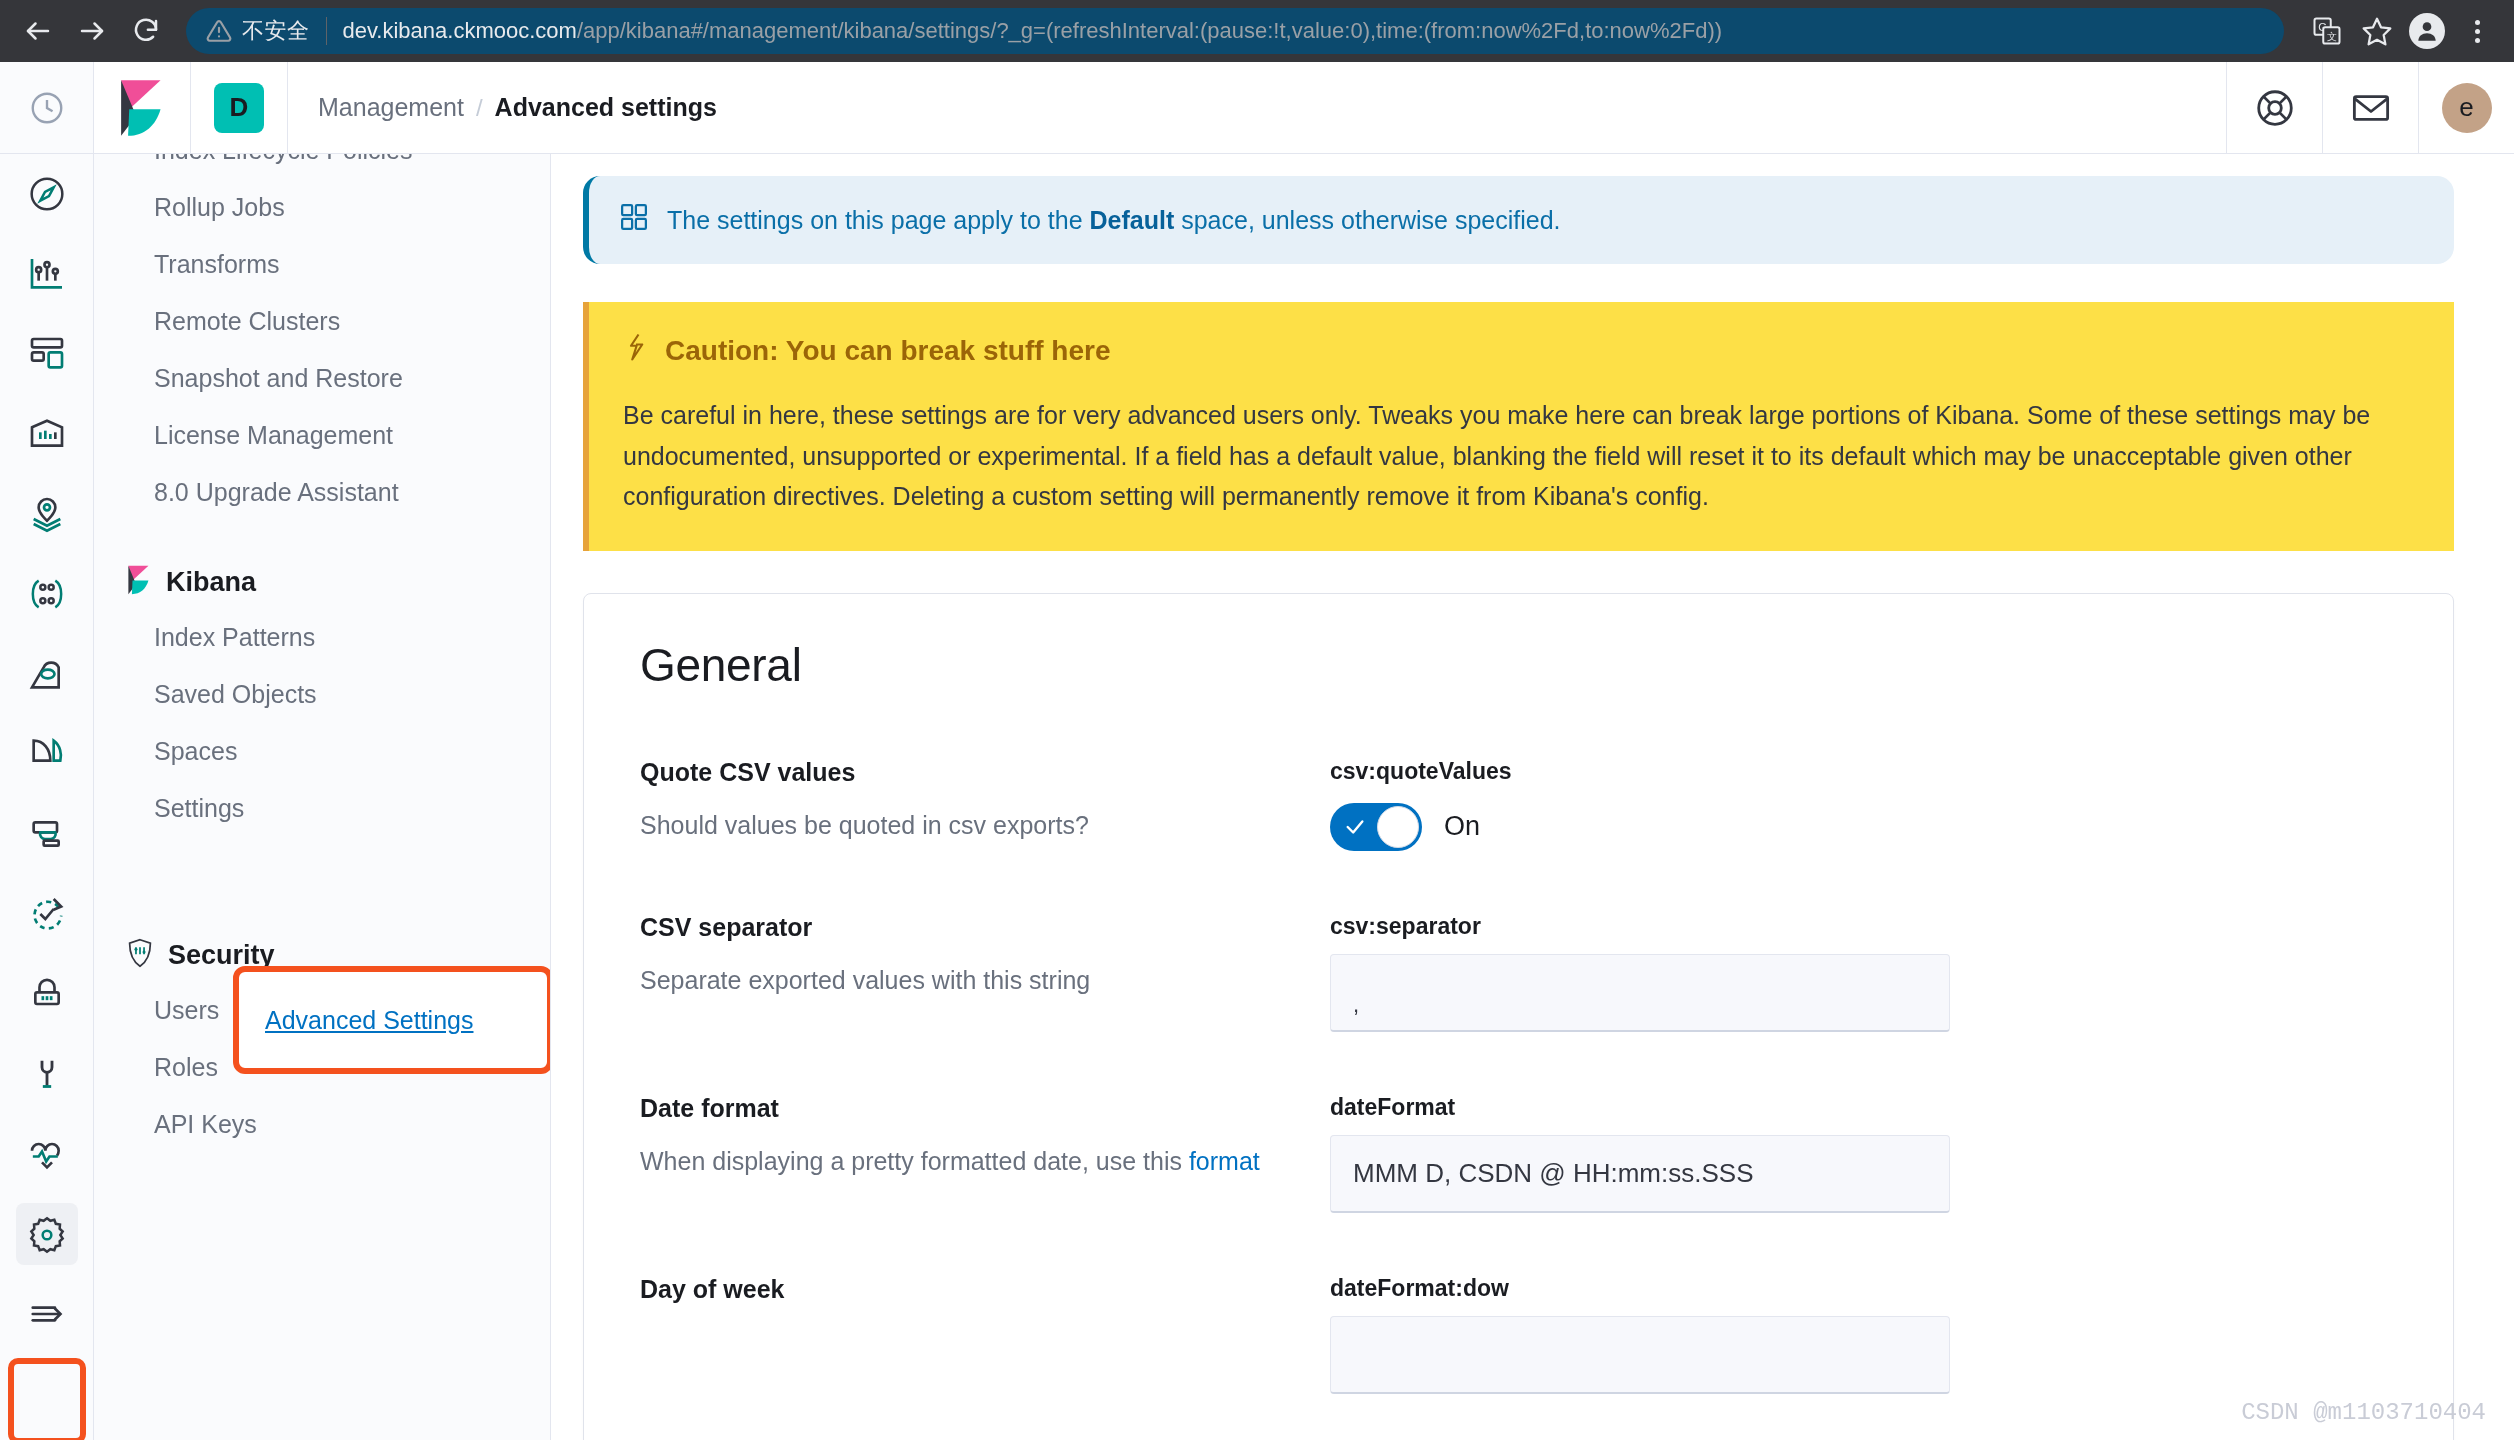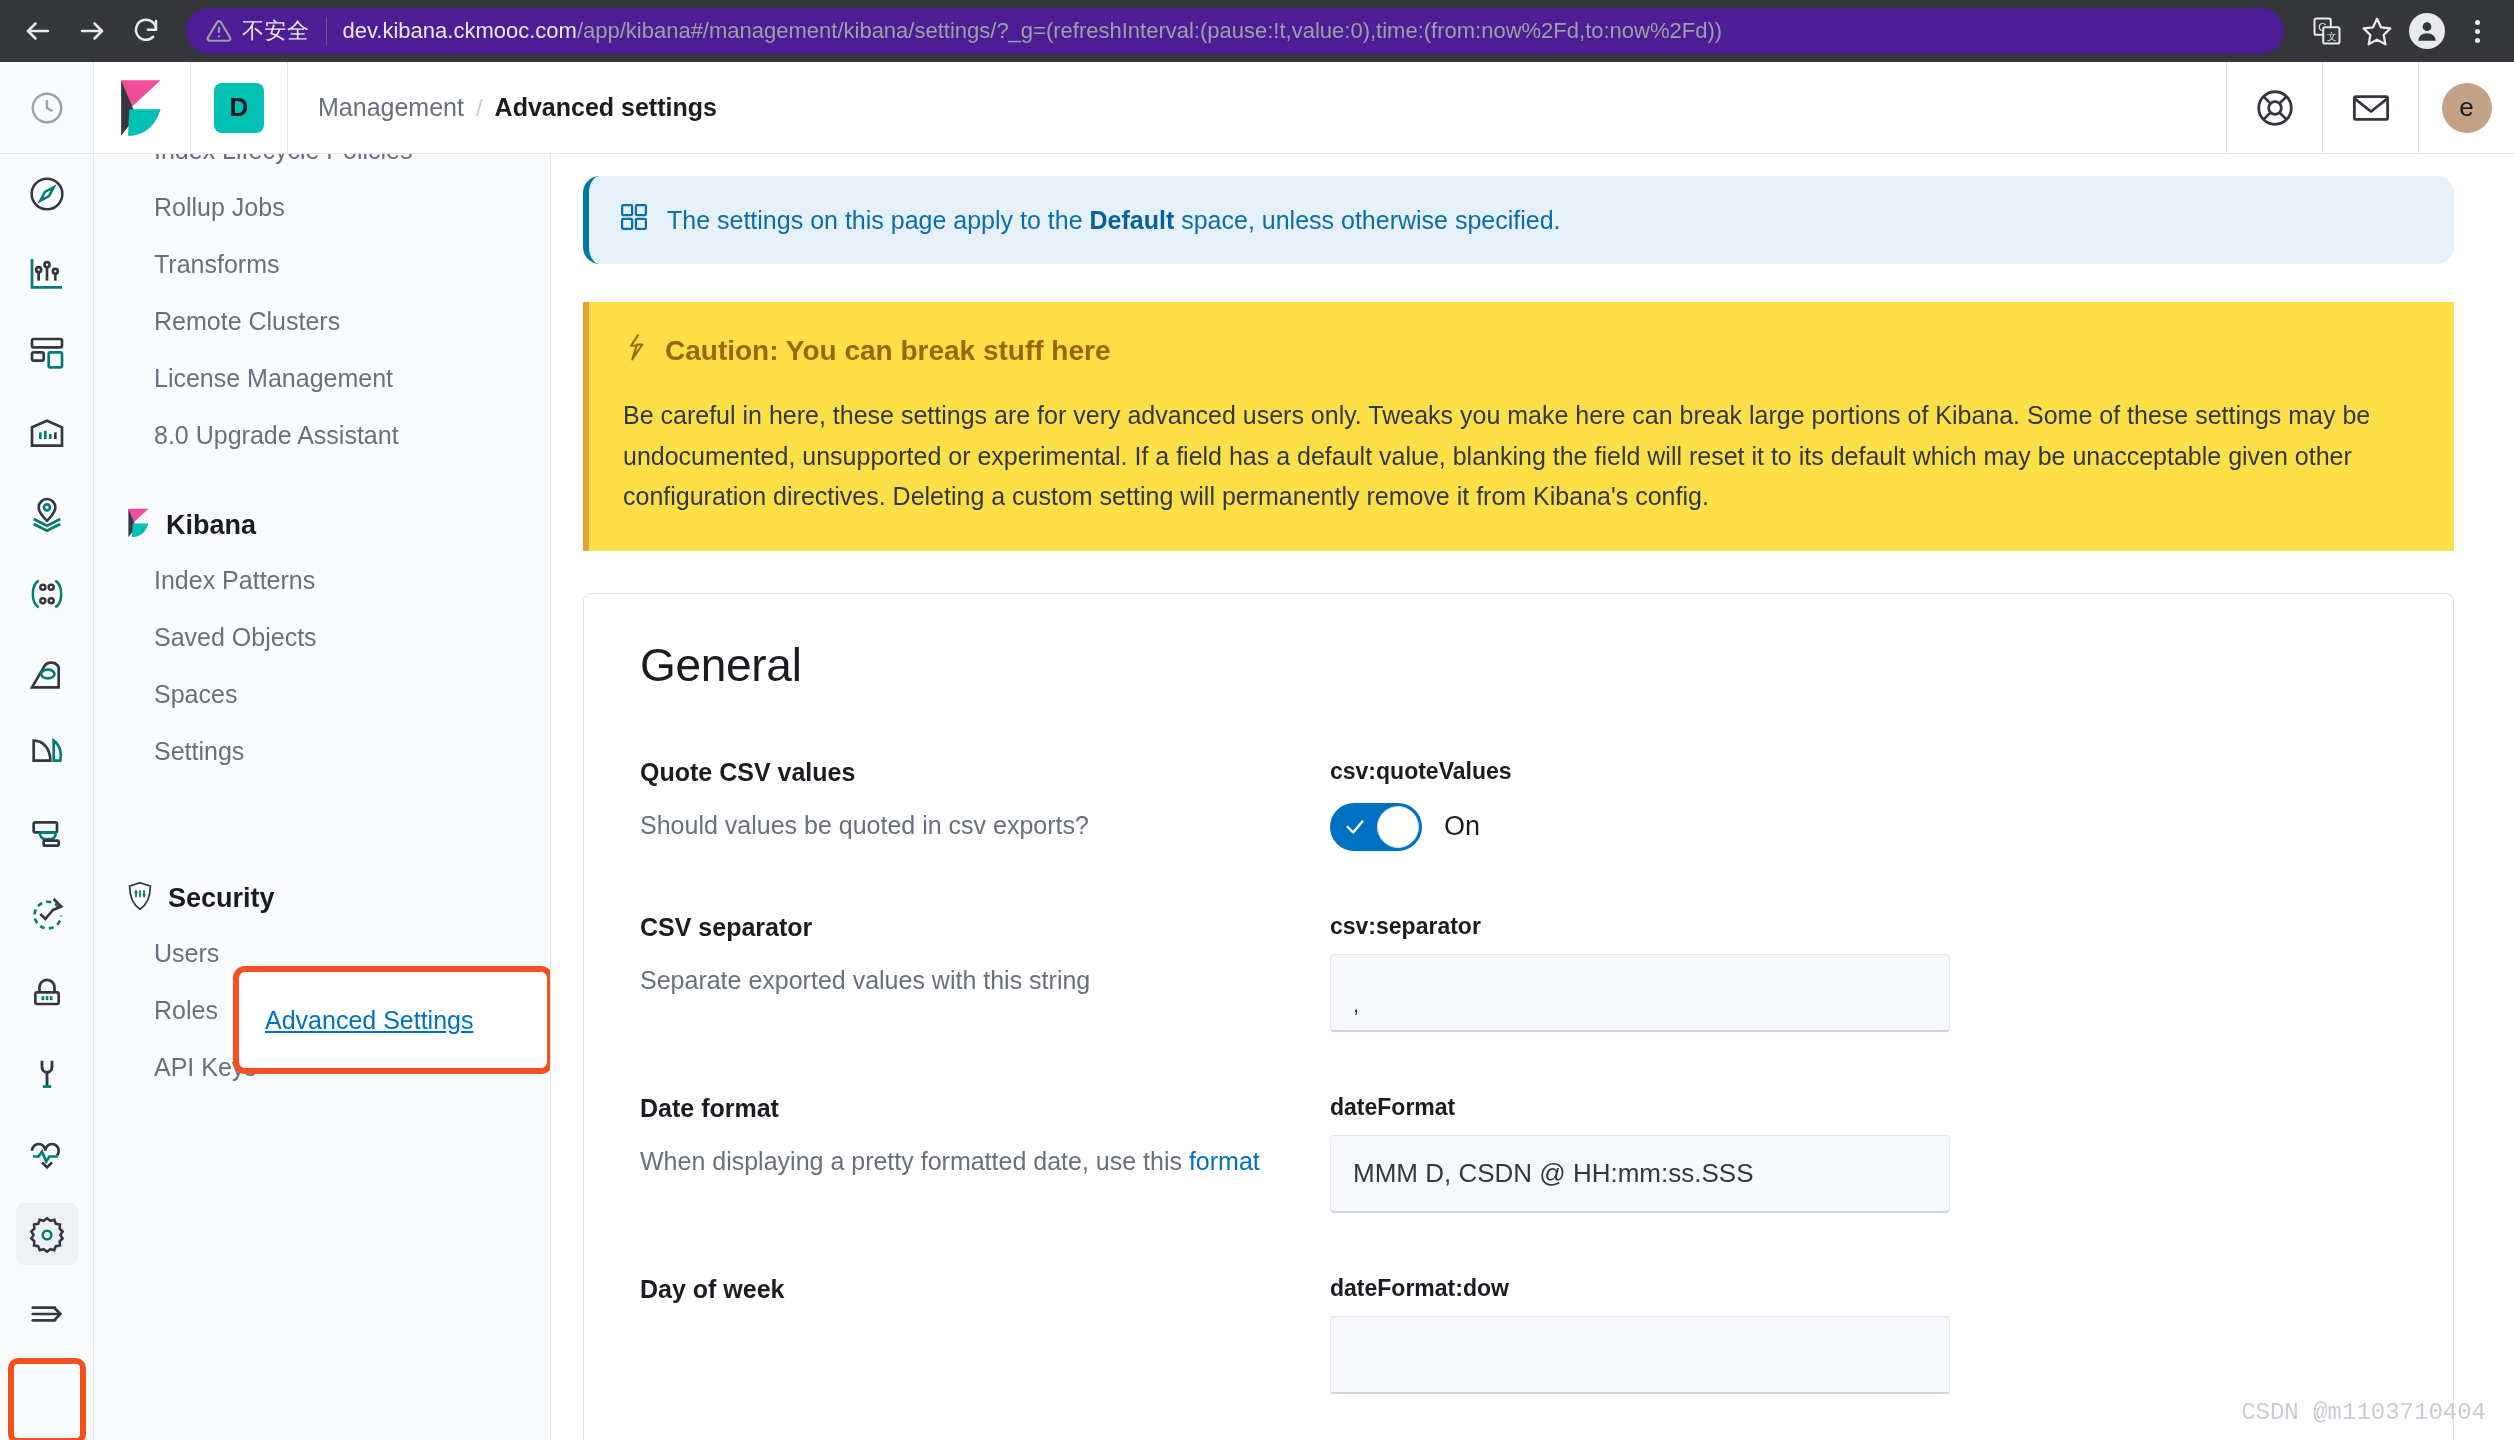--- a/index.html
+++ b/index.html
@@ -32,7 +32,7 @@
   .omnibox {
     flex: 1 1 auto;
     height: 46px;
-    background: #4c1d95;
+    background: #0c4a6e;
     border-radius: 23px;
     display: flex;
     align-items: center;

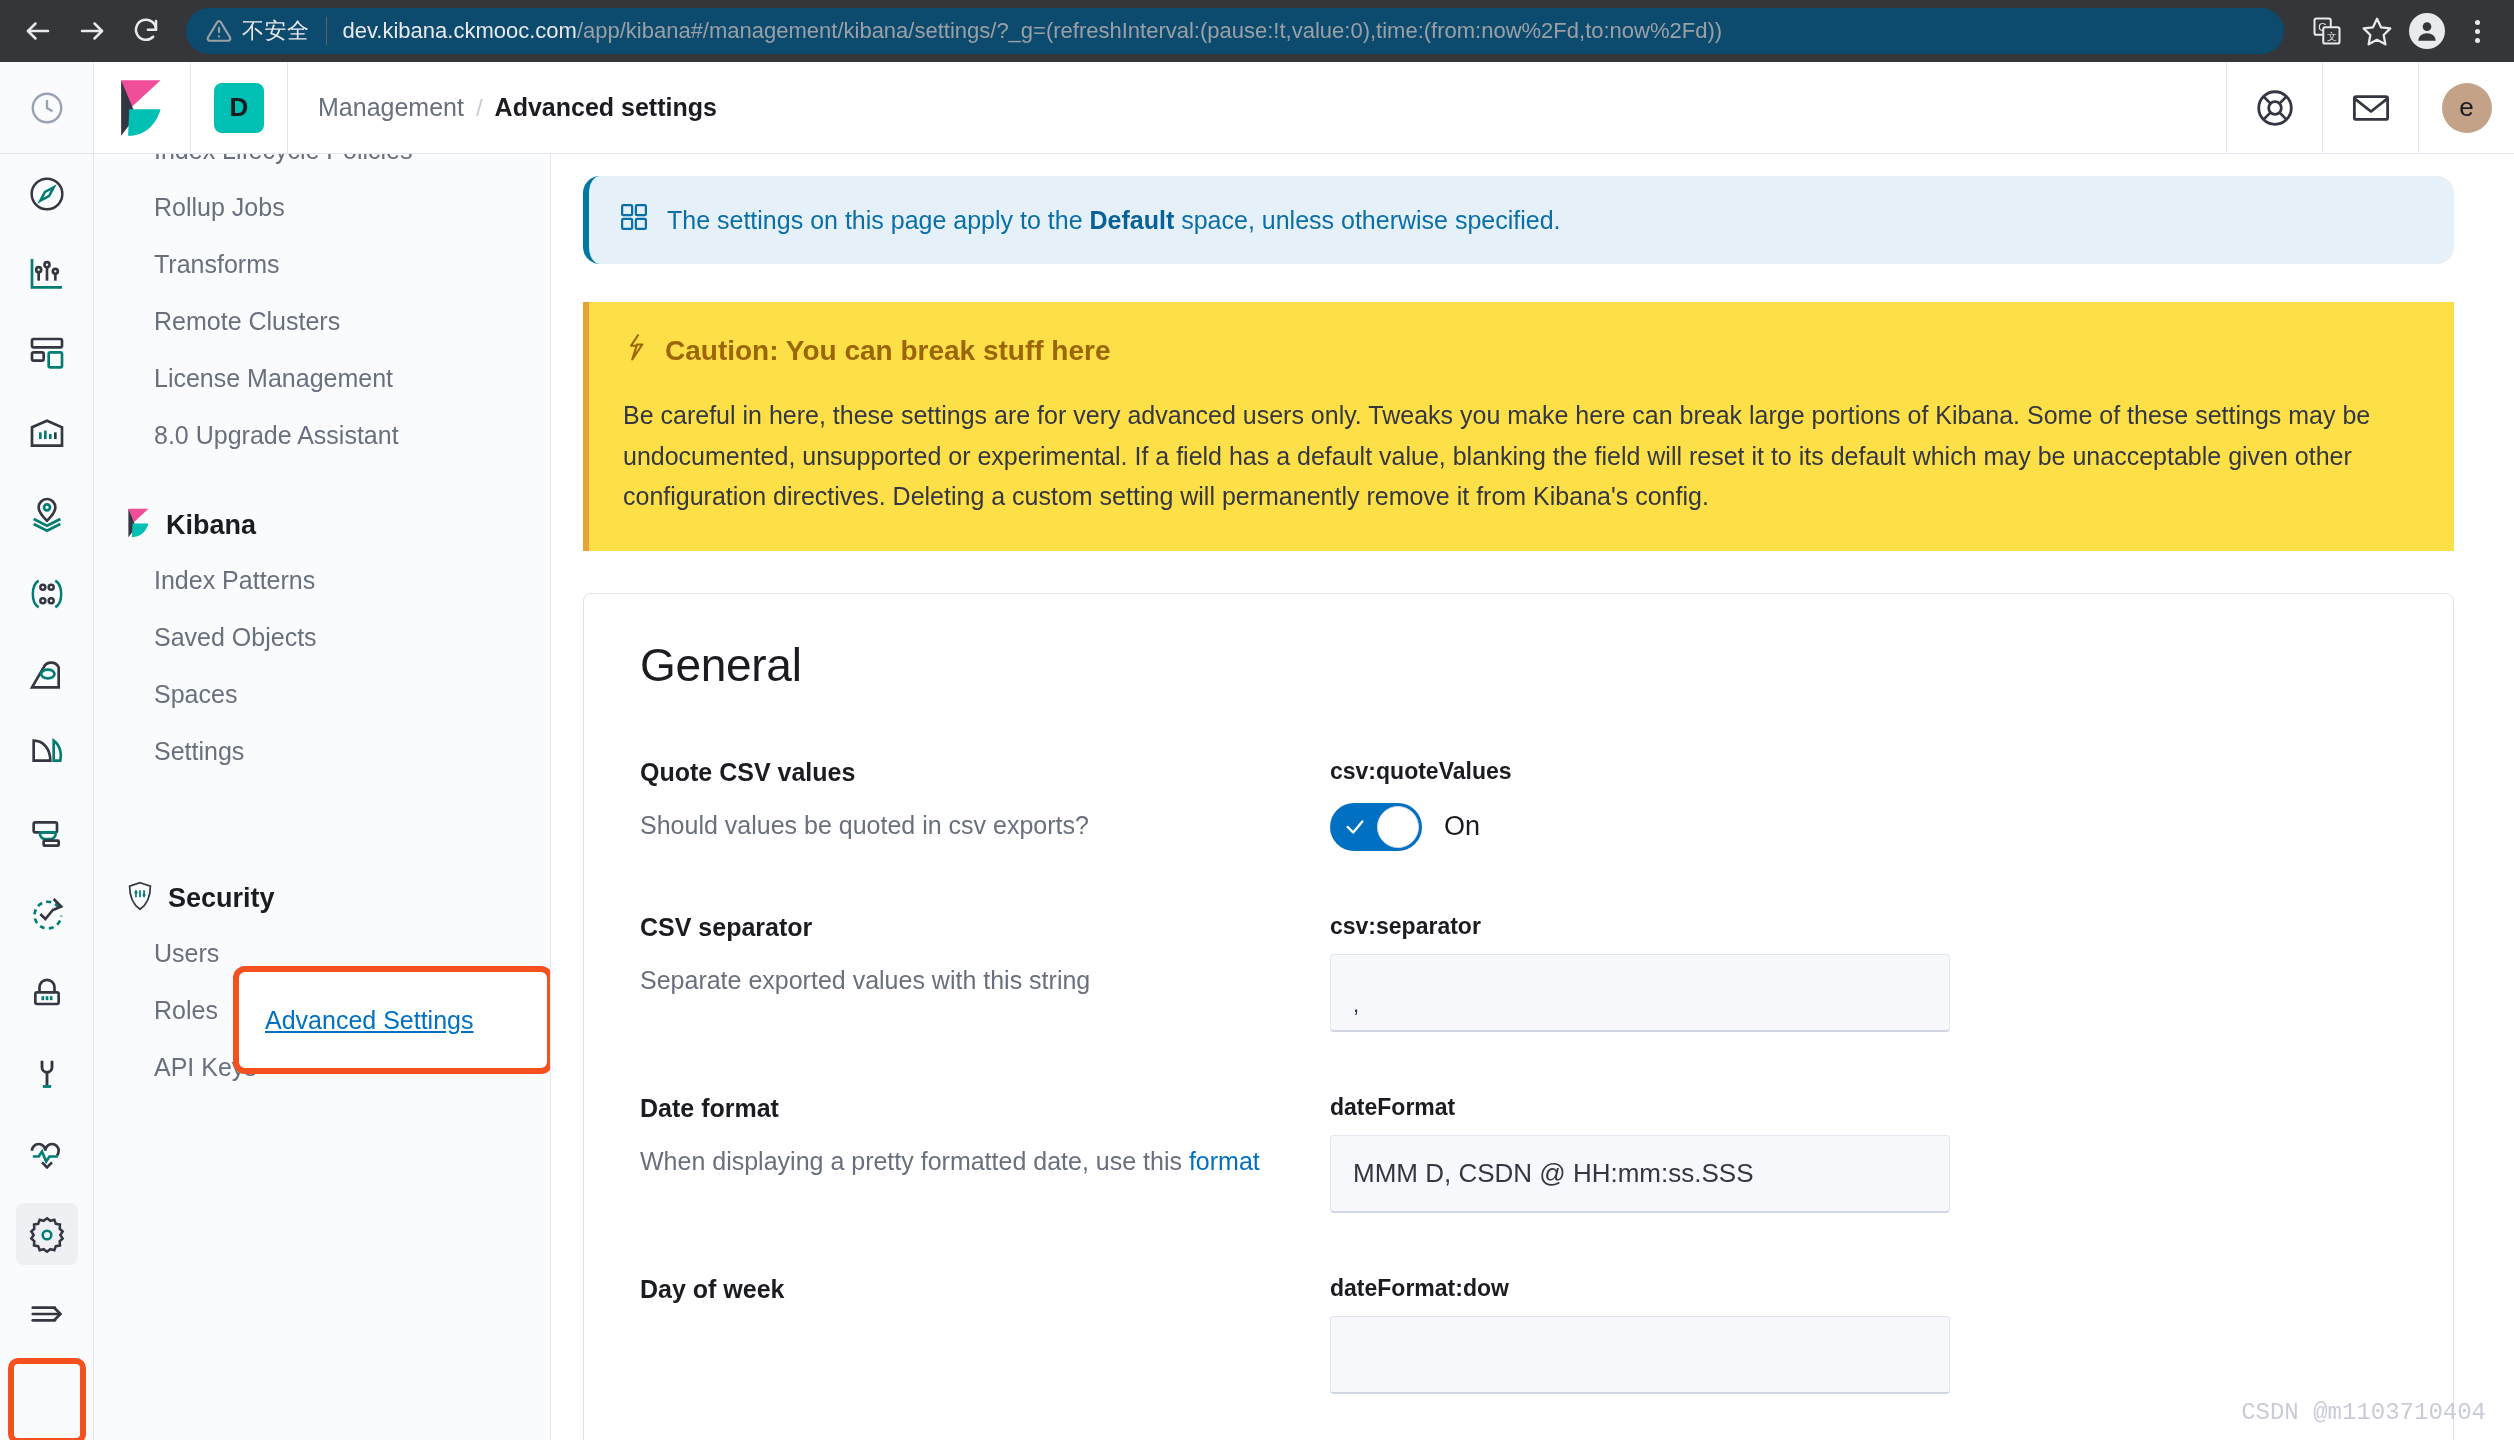--- a/index.html
+++ b/index.html
@@ -568,6 +568,7 @@
           <a class="nav-link">Rollup Jobs</a>
           <a class="nav-link">Transforms</a>
           <a class="nav-link">Remote Clusters</a>
+          <a class="nav-link">Snapshot and Restore</a>
           <a class="nav-link">License Management</a>
           <a class="nav-link">8.0 Upgrade Assistant</a>
 

